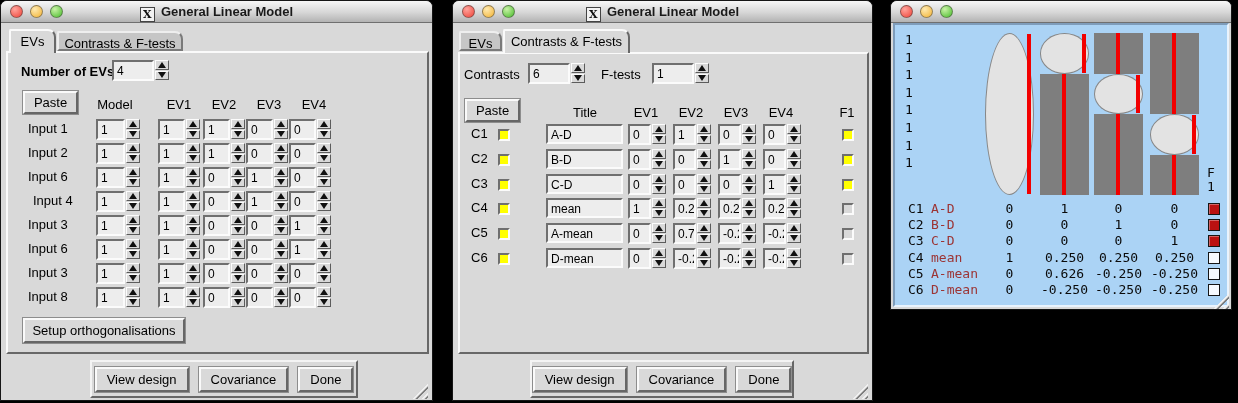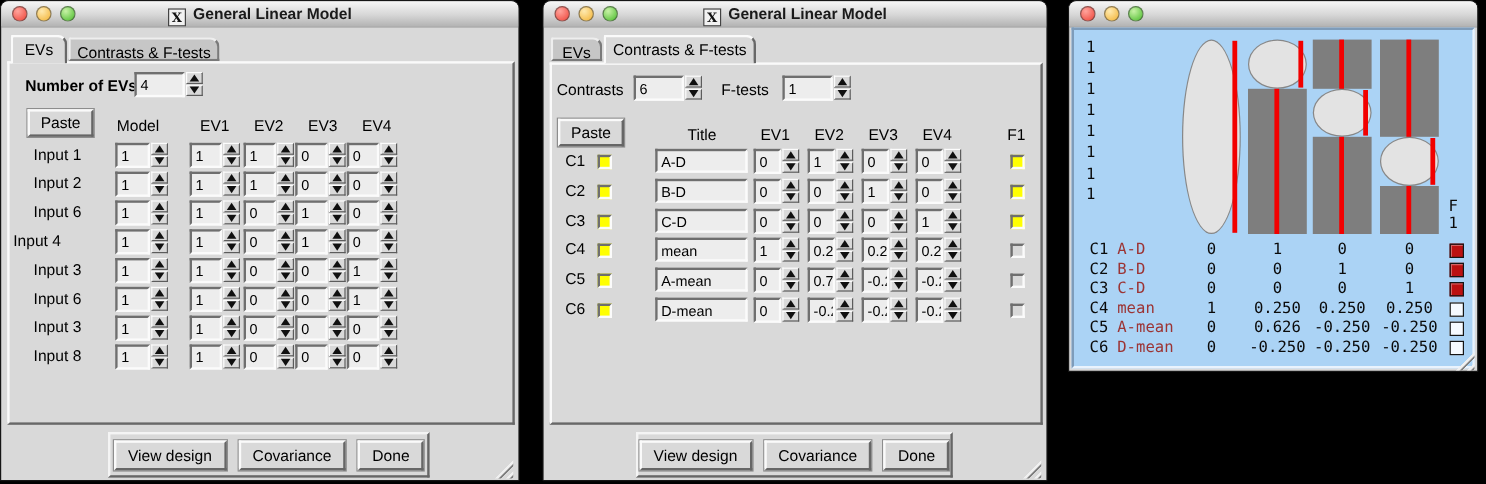--- a/index.html
+++ b/index.html
@@ -285,7 +285,7 @@
             </span>
           </span>
         </span>
-        <span class="lbl" style="left: 10px; top: 192px;">Input 4</span>
+        <span class="lbl" style="left: 32px; top: 192px;">Input 4</span>
         <span class="spin" style="left: 95px; top: 190px;">
           <span class="entry" style="width: 29px;">1</span>
           <span class="arrs">

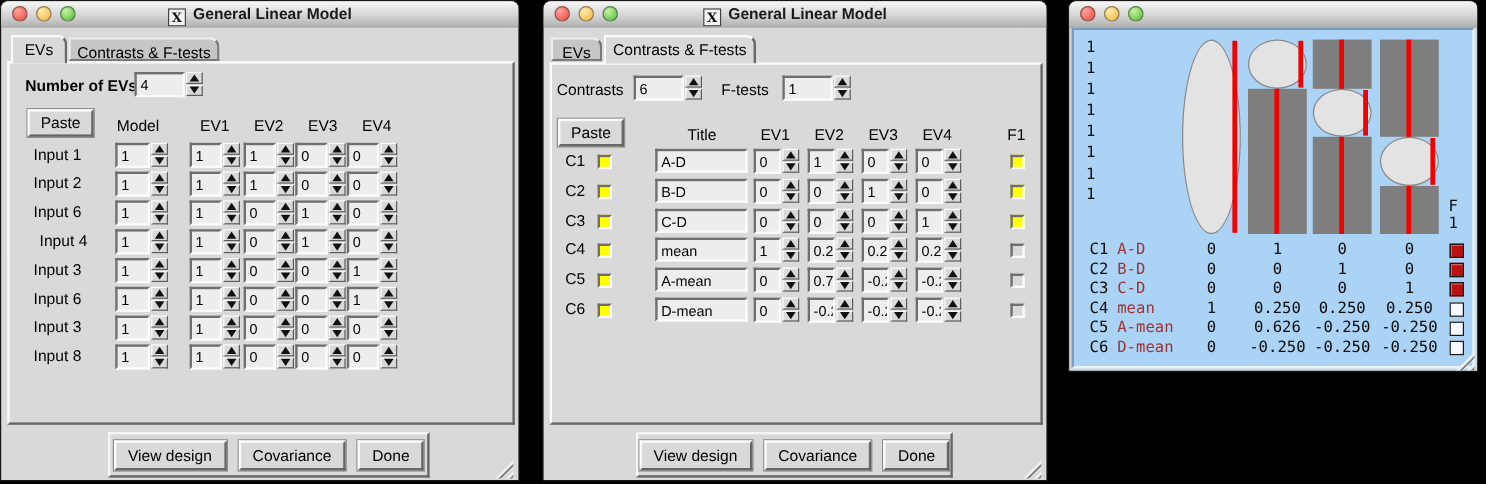--- a/index.html
+++ b/index.html
@@ -567,6 +567,7 @@
         </span>
       </div>
 
+    <div class="btn" style="left:22px;top:317px;width:162px;height:25px;">Setup orthogonalisations</div>
 
     <div class="footerpanel" style="left:89px;top:359px;width:268px;height:38px;">
       <div class="btn fbtn">View design</div>

